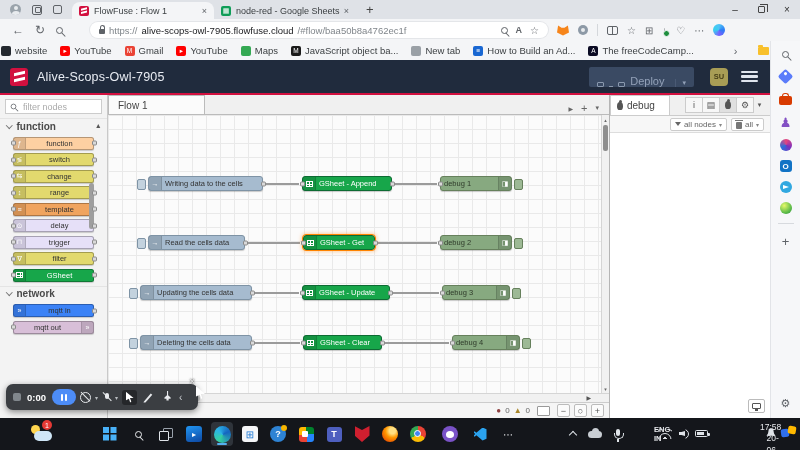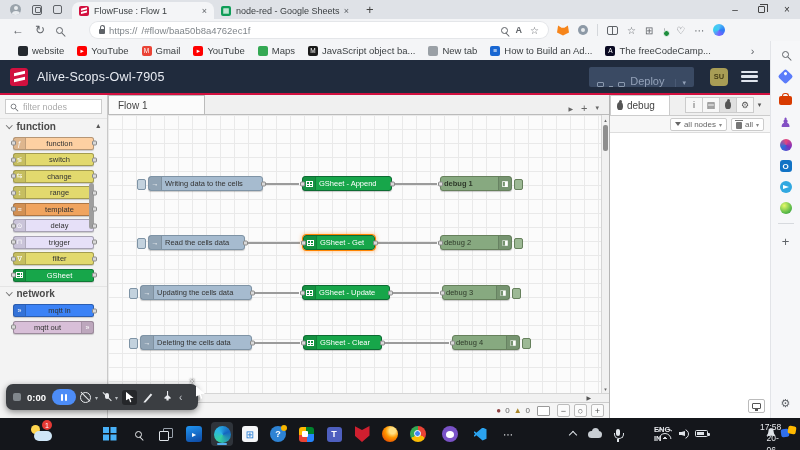--- a/index.html
+++ b/index.html
@@ -281,6 +281,7 @@
     <div class="urlpill">
       <span class="lock"></span>
       <span class="u1">https://</span>
+        <span class="u2">alive-scops-owl-7905.flowfuse.cloud</span>
         <span class="u1">/#flow/baa50b8a4762ec1f</span>
       <span id="pillicons" class="pillicons">
           <span><span class="mag"></span></span>

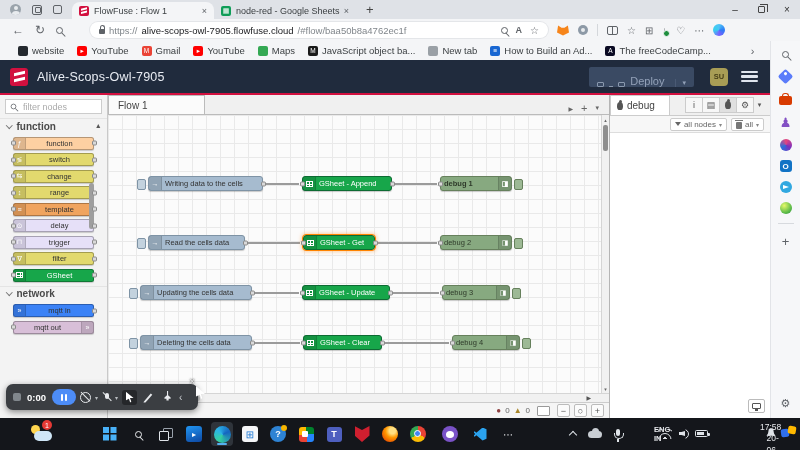--- a/index.html
+++ b/index.html
@@ -55,7 +55,7 @@
   .dl::after{content:"";position:absolute;right:-3px;bottom:-1px;width:5px;height:5px;border-radius:50%;background:#1e8e3e;border:1px solid #f4f5f7}
   .cop{width:12px;height:12px;border-radius:50%;background:conic-gradient(#4ec3f7,#2b7cf6,#7b61ff,#37d0ee,#4ec3f7)}
 
-  .bookmarks{position:absolute;left:0;top:41px;width:770px;height:19px;background:#f4f5f7;display:flex;align-items:center;padding:0 18px;gap:20px;font-size:9.5px;color:#3c4043;white-space:nowrap}
+  .bookmarks{position:absolute;left:0;top:41px;width:770px;height:19px;background:#f4f5f7;display:flex;align-items:center;padding:0 1px;gap:20px;font-size:9.5px;color:#3c4043;white-space:nowrap}
   .bm{display:flex;align-items:center;gap:4px}
   .bmi{width:10px;height:10px;border-radius:2px;color:#fff;font-size:6.5px;display:flex;align-items:center;justify-content:center;flex:none}
   .bmsp{flex:1}

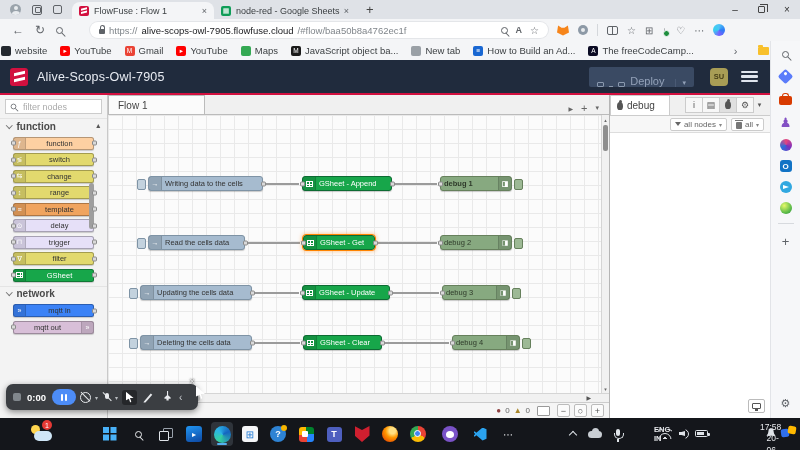--- a/index.html
+++ b/index.html
@@ -498,7 +498,7 @@
         <span class="lbl">GSheet - Append</span>
         <span class="pp pR"></span>
       </div>
-      <div class="fnode dbg" style="left: 332px; top: 61px; width: 72px; font-weight: bold;">
+      <div class="fnode dbg" style="left: 332px; top: 61px; width: 72px;">
         <span class="pp pL"></span>
         <span class="lbl">debug 1</span>
         <span class="strip stripR">◨</span>

